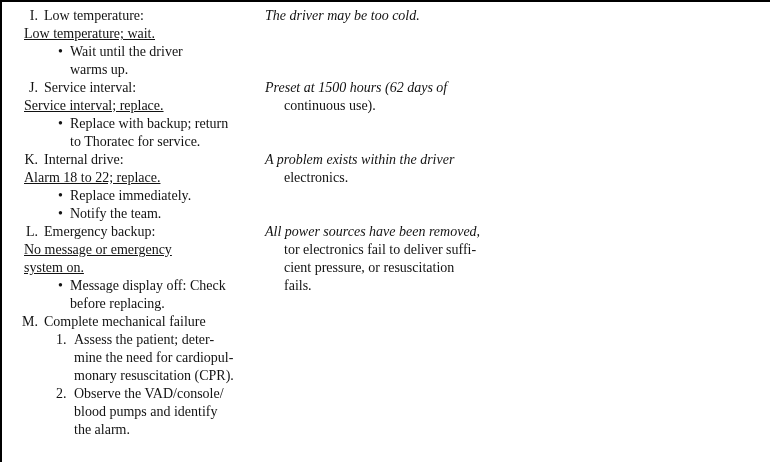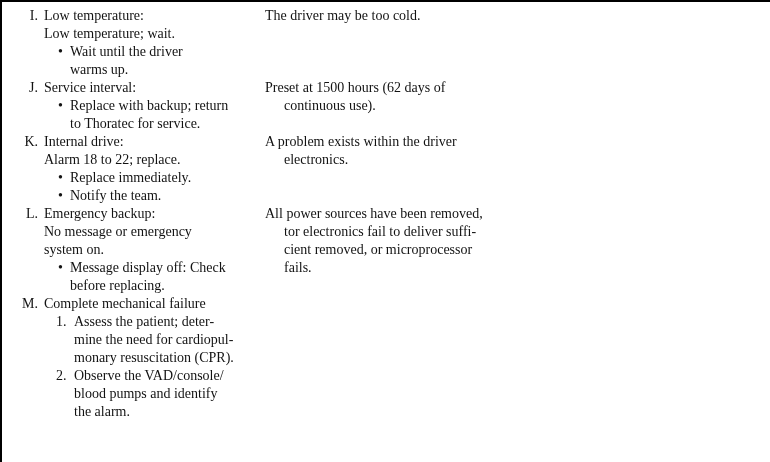--- a/index.html
+++ b/index.html
@@ -33,7 +33,7 @@
   .l-num-cont { margin-left: 72px; }
 
   
-  .r-first { margin-left: 0; }
+  .r-first { margin-left: 0; font-style: italic; }
   .r-cont  { margin-left: 19px; }
 </style>
 </head>

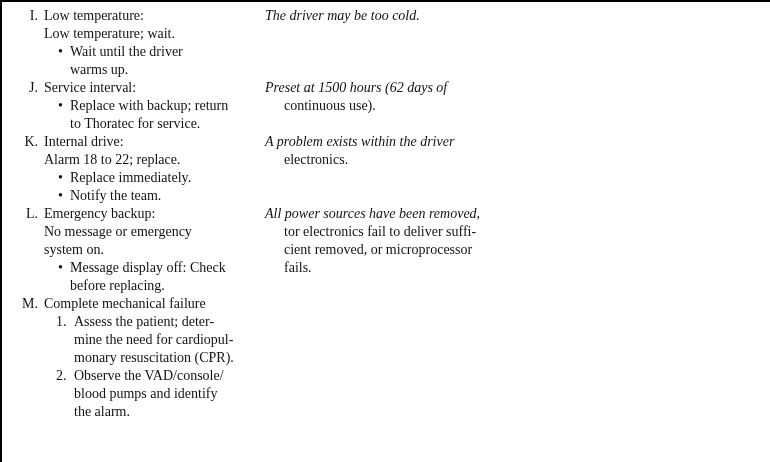--- a/index.html
+++ b/index.html
@@ -24,7 +24,7 @@
   .l-head { display: flex; }
   .lbl { display: inline-block; width: 36px; text-align: right; flex: 0 0 36px; }
   .htxt { padding-left: 6px; }
-  .l-plain { margin-left: 42px; }
+  .l-plain { margin-left: 22px; text-decoration: underline; }
   .l-bullet { display: flex; margin-left: 56px; }
   .bul { display: inline-block; width: 12px; flex: 0 0 12px; }
   .l-bullet-cont { margin-left: 68px; }

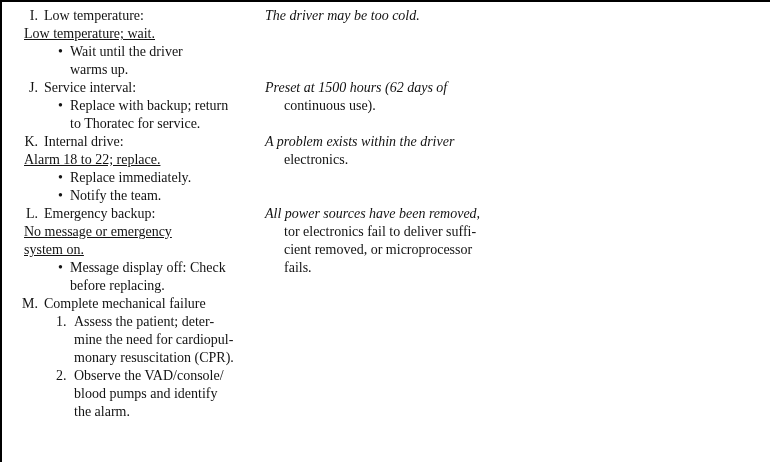--- a/index.html
+++ b/index.html
@@ -64,6 +64,7 @@
             <span class="lbl">J.</span>
             <span class="htxt">Service interval:</span>
           </div>
+          <div class="l-plain">Service interval; replace.</div>
           <div class="l-bullet">
             <span class="bul">•</span>
             <span class="btxt">Replace with backup; return</span>

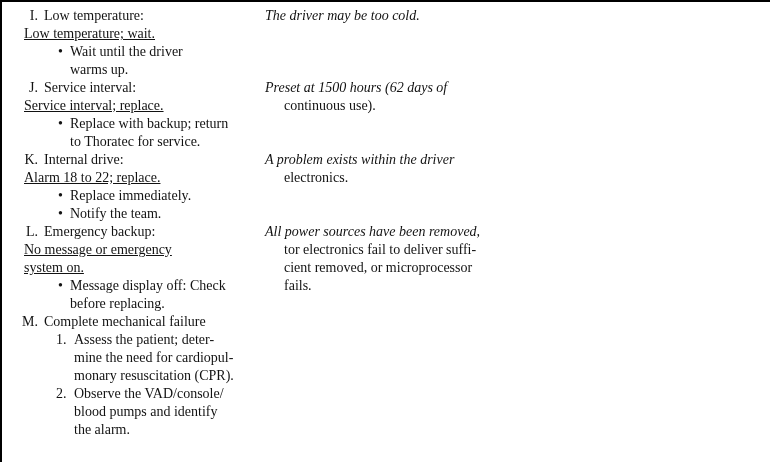--- a/index.html
+++ b/index.html
@@ -114,7 +114,7 @@
         <div class="right-col">
           <div class="r-first">All power sources have been removed,</div>
           <div class="r-cont">tor electronics fail to deliver suffi-</div>
-          <div class="r-cont">cient removed, or microprocessor</div>
+          <div class="r-cont">cient pressure, or resuscitation</div>
           <div class="r-cont">fails.</div>
         </div>
       </div>

